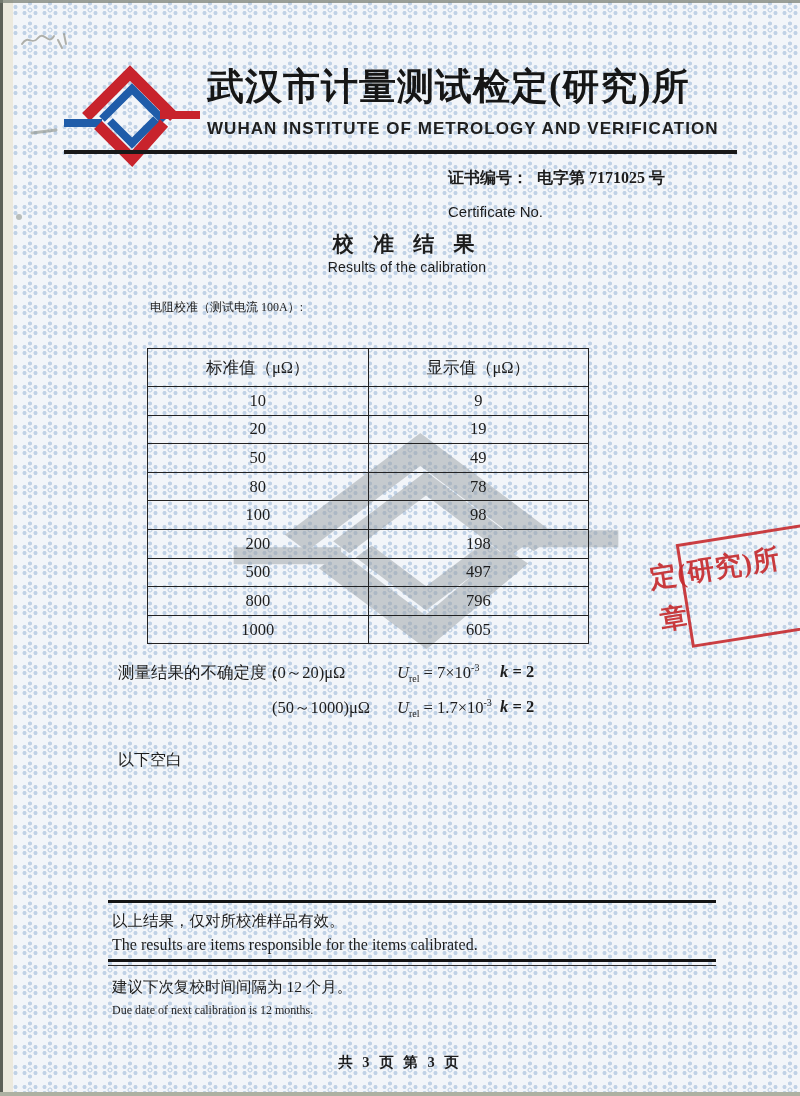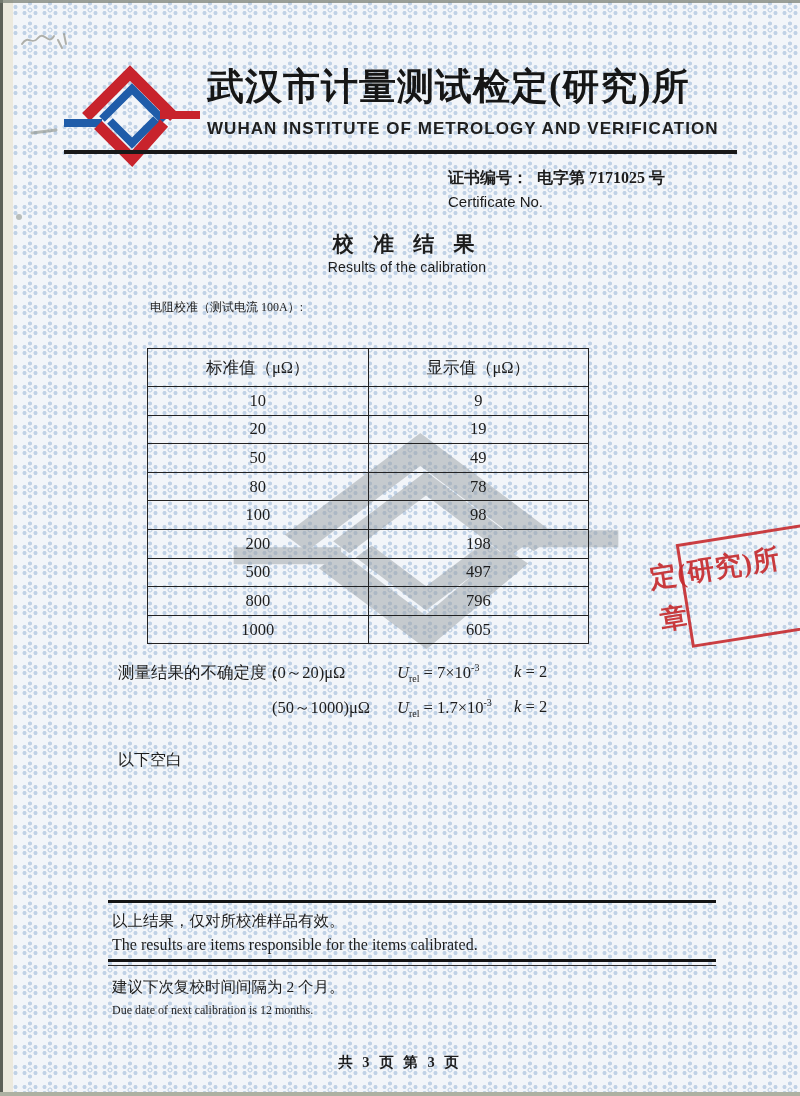--- a/index.html
+++ b/index.html
@@ -38,7 +38,7 @@
   .cert-no { position:absolute; left:448px; top:168px; z-index:3; }
   .cert-cn { font-size:16px; font-weight:600; white-space:nowrap; }
   .cert-cn .num { margin-left:9px; }
-  .cert-en { font-family:"Liberation Sans","DejaVu Sans",sans-serif; font-size:15px; margin-top:4px; color:#1b1b1b; }
+  .cert-en { font-family:"Liberation Sans","DejaVu Sans",sans-serif; font-size:15px; margin-top:14px; color:#1b1b1b; }
 
   
   .doc-title { position:absolute; left:7px; top:230px; width:800px; text-align:center; z-index:3; }

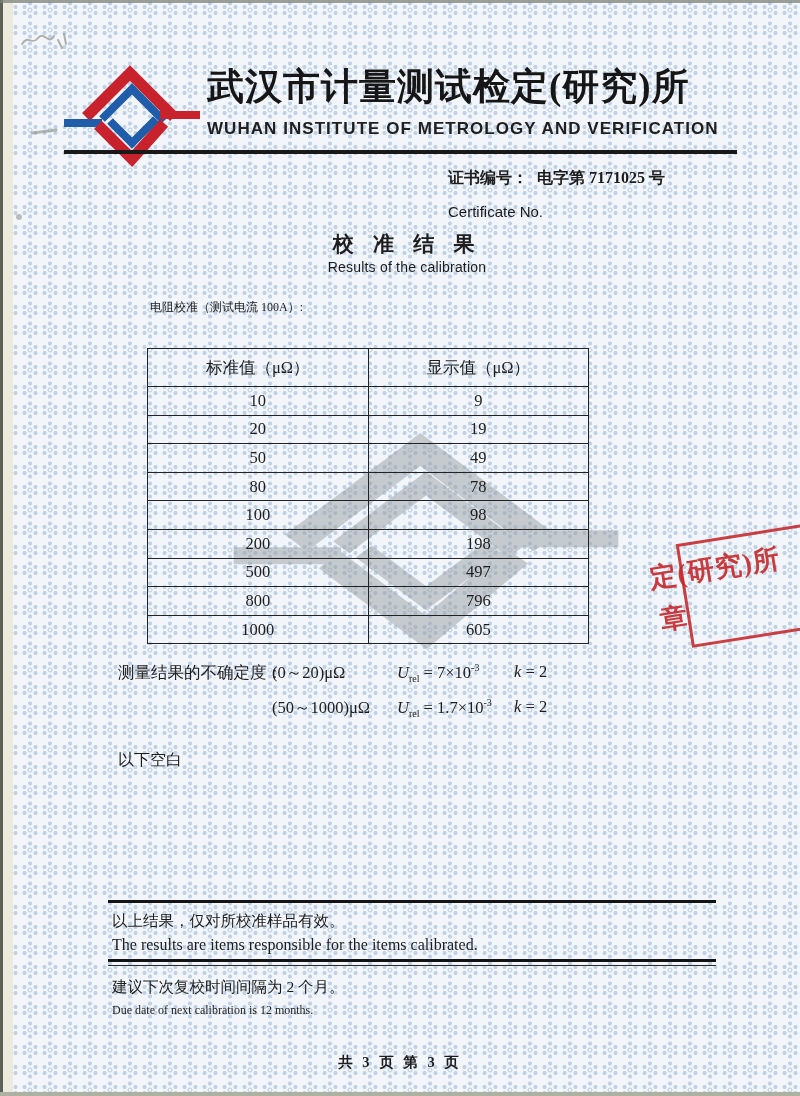--- a/index.html
+++ b/index.html
@@ -65,7 +65,7 @@
   .u-label { position:absolute; left:118px; top:0; }
   .u-range { position:absolute; left:272px; top:0; }
   .u-expr  { position:absolute; left:397px; top:0; }
-  .u-k     { position:absolute; left:514px; top:0; }
+  .u-k     { position:absolute; left:500px; top:0;font-weight:bold; }
   .u-expr i, .u-k i { font-family:"Liberation Serif",serif; font-style:italic; }
   .u-expr sub { font-size:10px; }
   .u-expr sup { font-size:10px; }

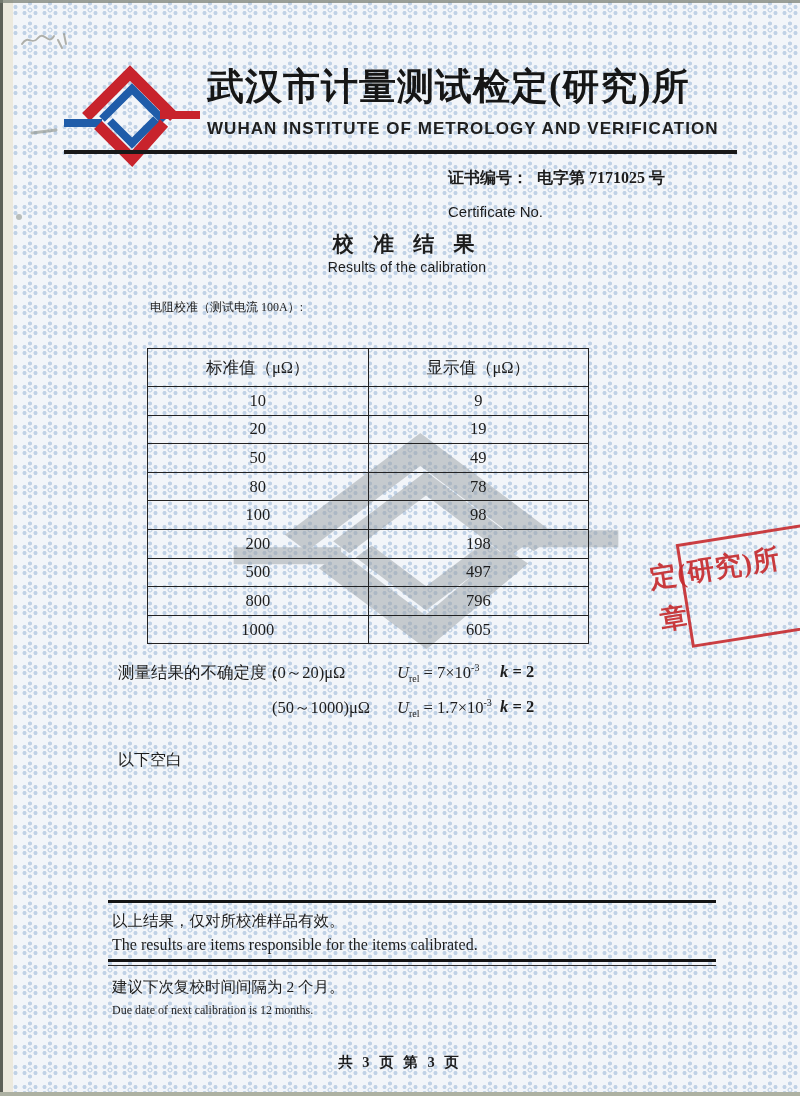--- a/index.html
+++ b/index.html
@@ -222,7 +222,7 @@
   <div class="f-cn-1">以上结果，仅对所校准样品有效。</div>
   <div class="f-en-1">The results are items responsible for the items calibrated.</div>
   <div class="rule rule-2"></div>
-  <div class="f-cn-2">建议下次复校时间间隔为 2 个月。</div>
+  <div class="f-cn-2">建议下次复校时间间隔为 12 个月。</div>
   <div class="f-en-2">Due date of next calibration is 12 months.</div>
   <div class="page-info">共 3 页 第 3 页</div>
 

